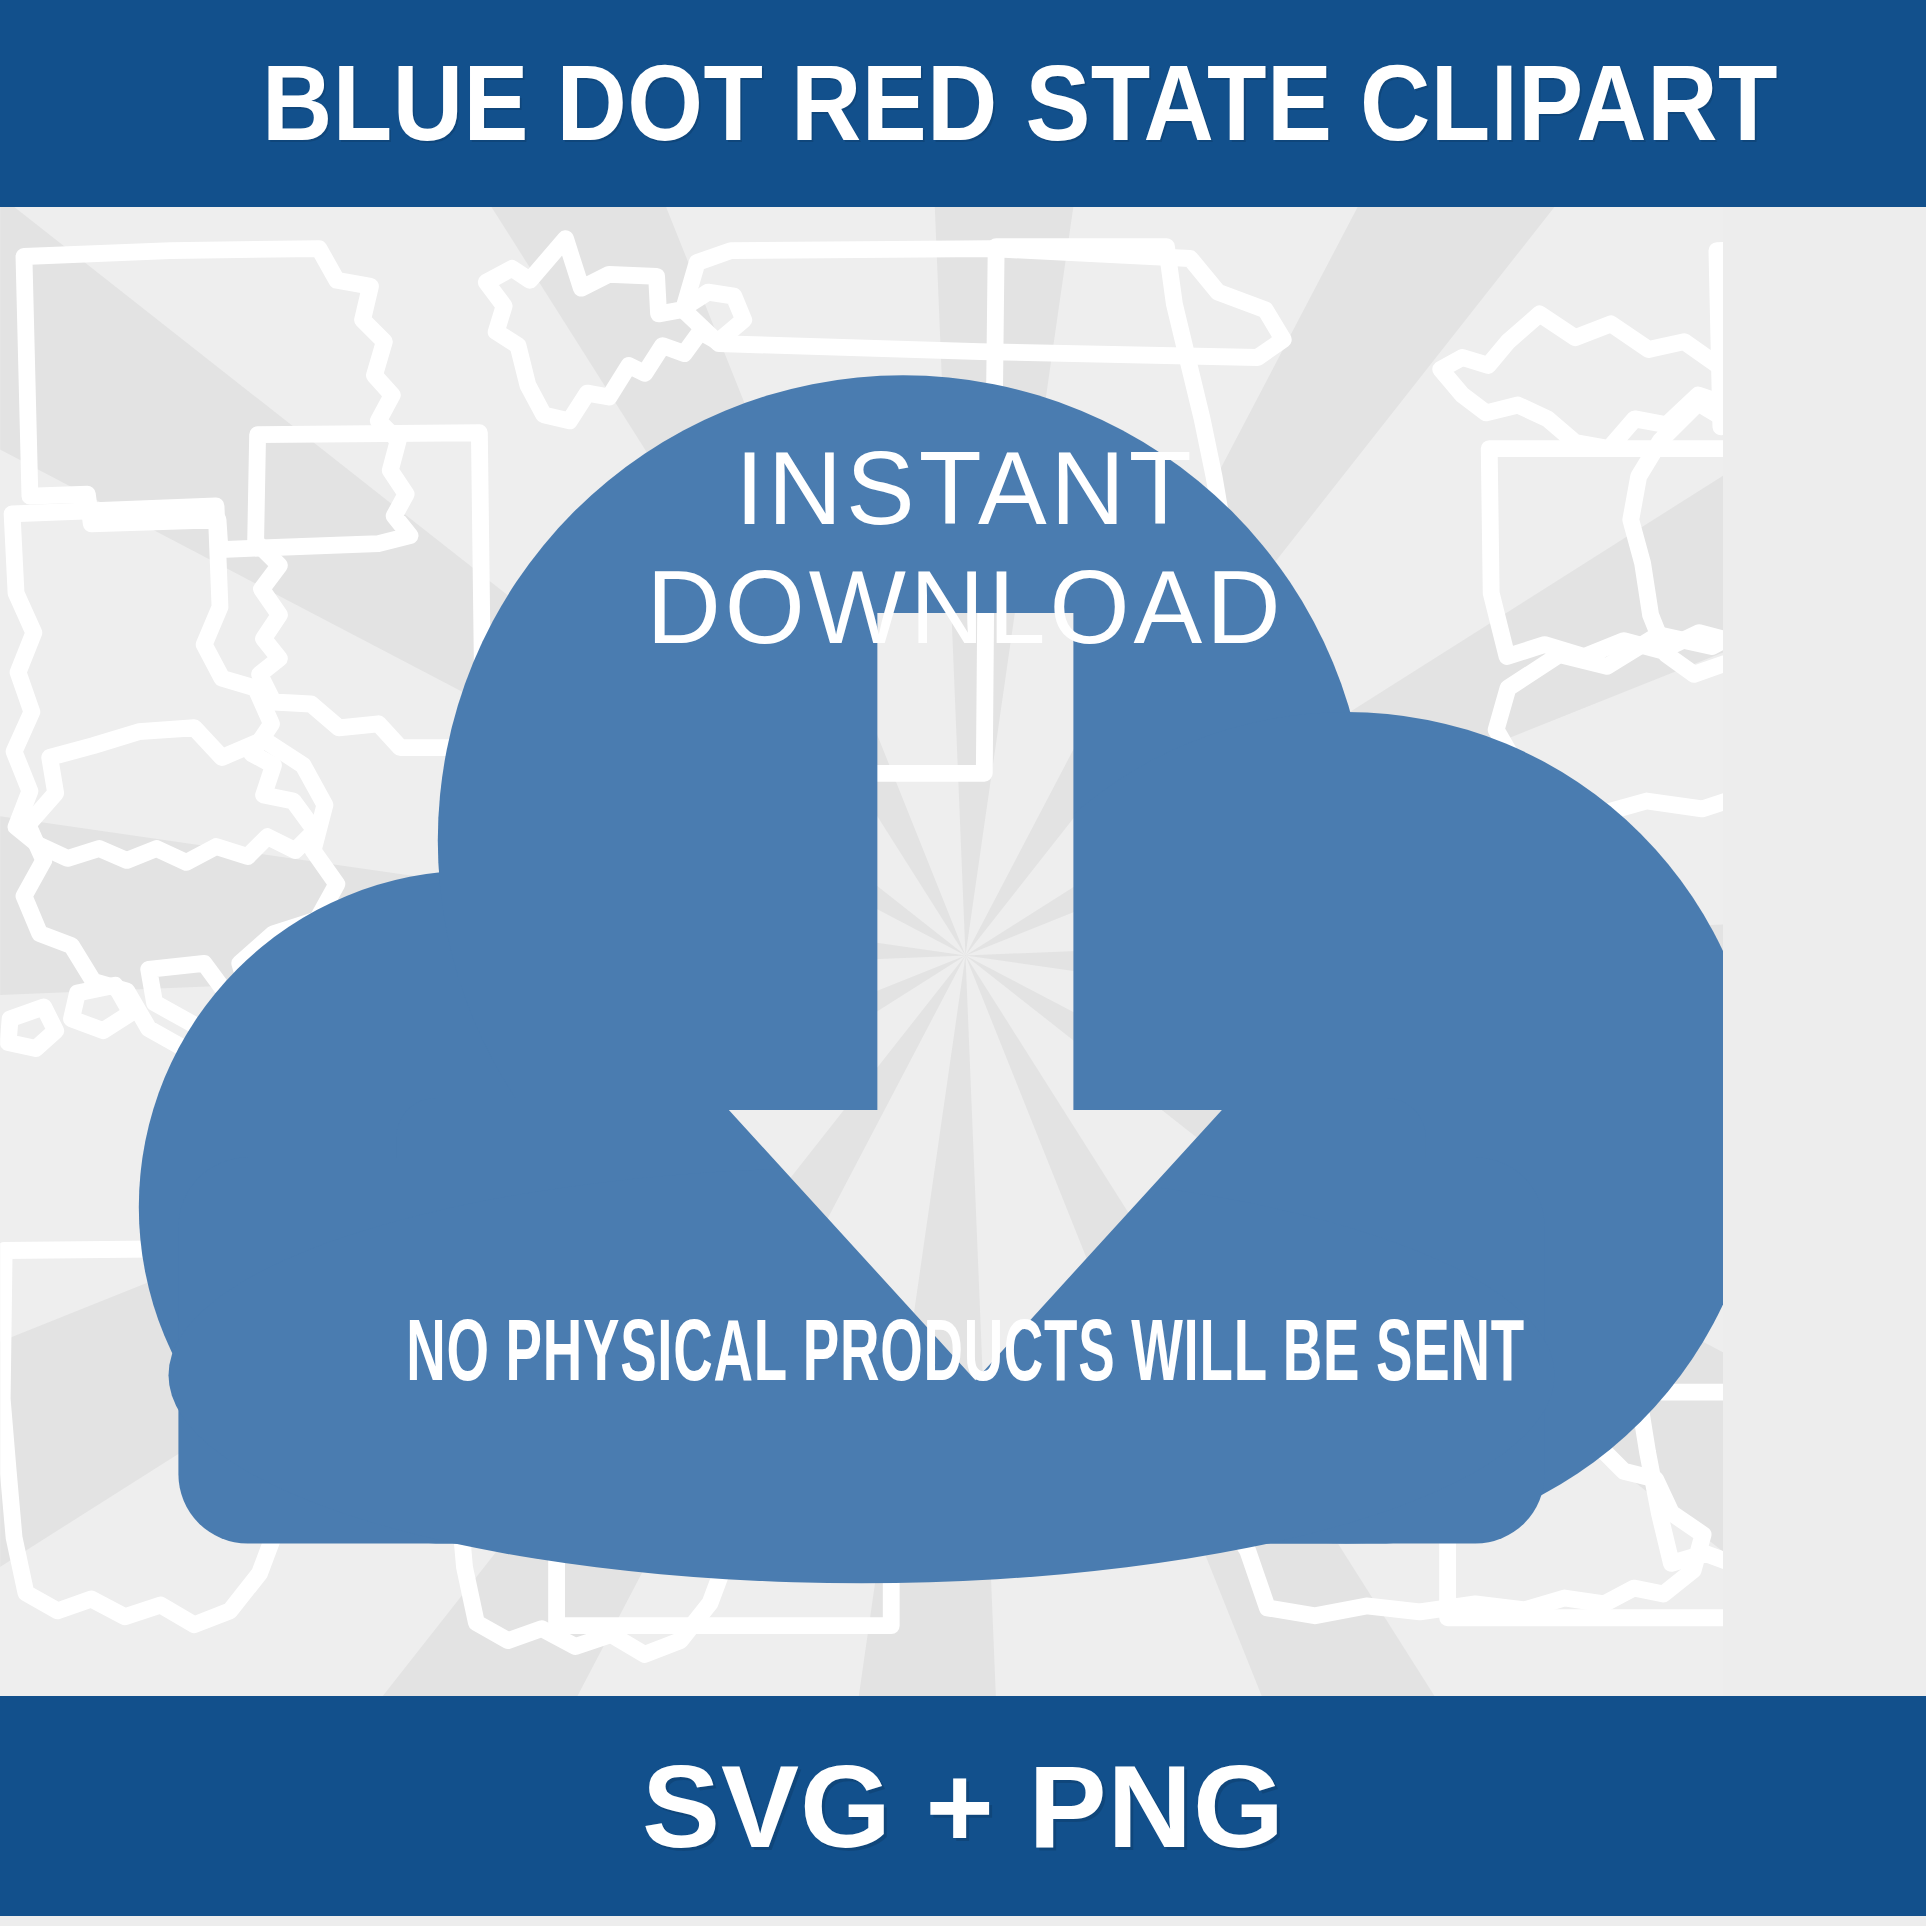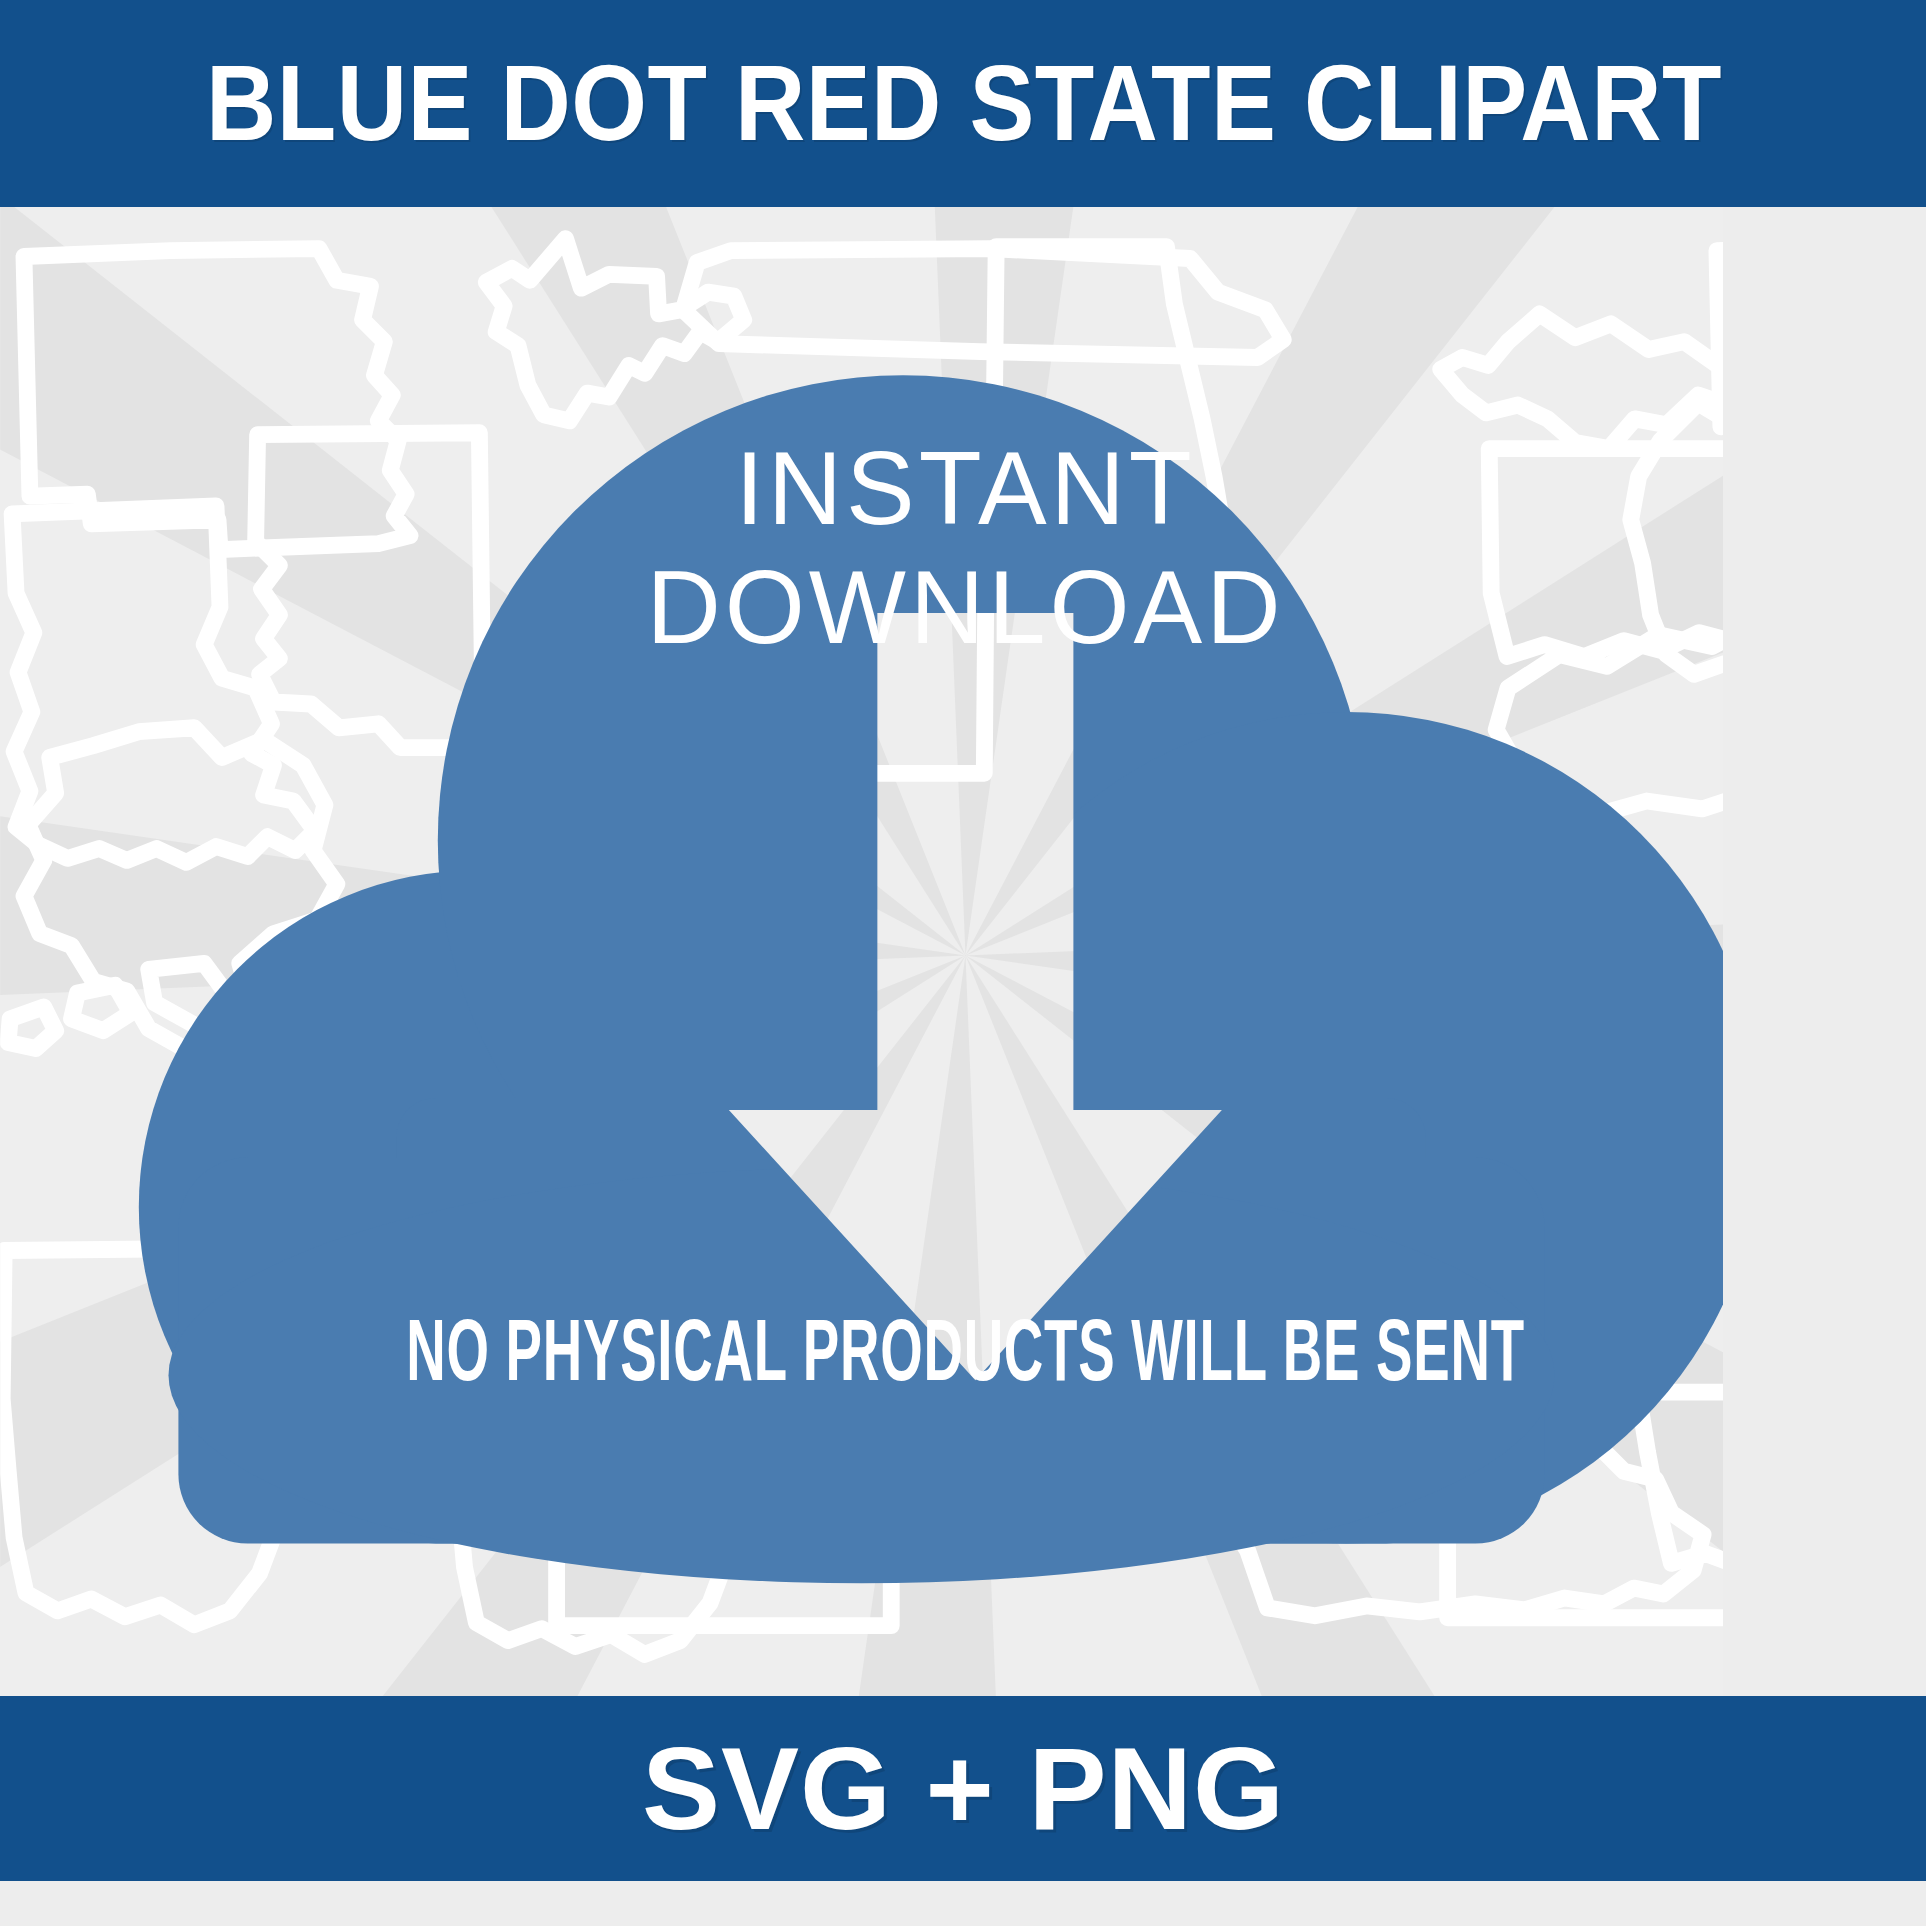--- a/index.html
+++ b/index.html
@@ -31,7 +31,7 @@
   .band-top {
     top: 0;
     height: 207px;
-    justify-content: flex-start;
+    justify-content: flex-end;
   }
   .band-bottom {
     top: 1696px;

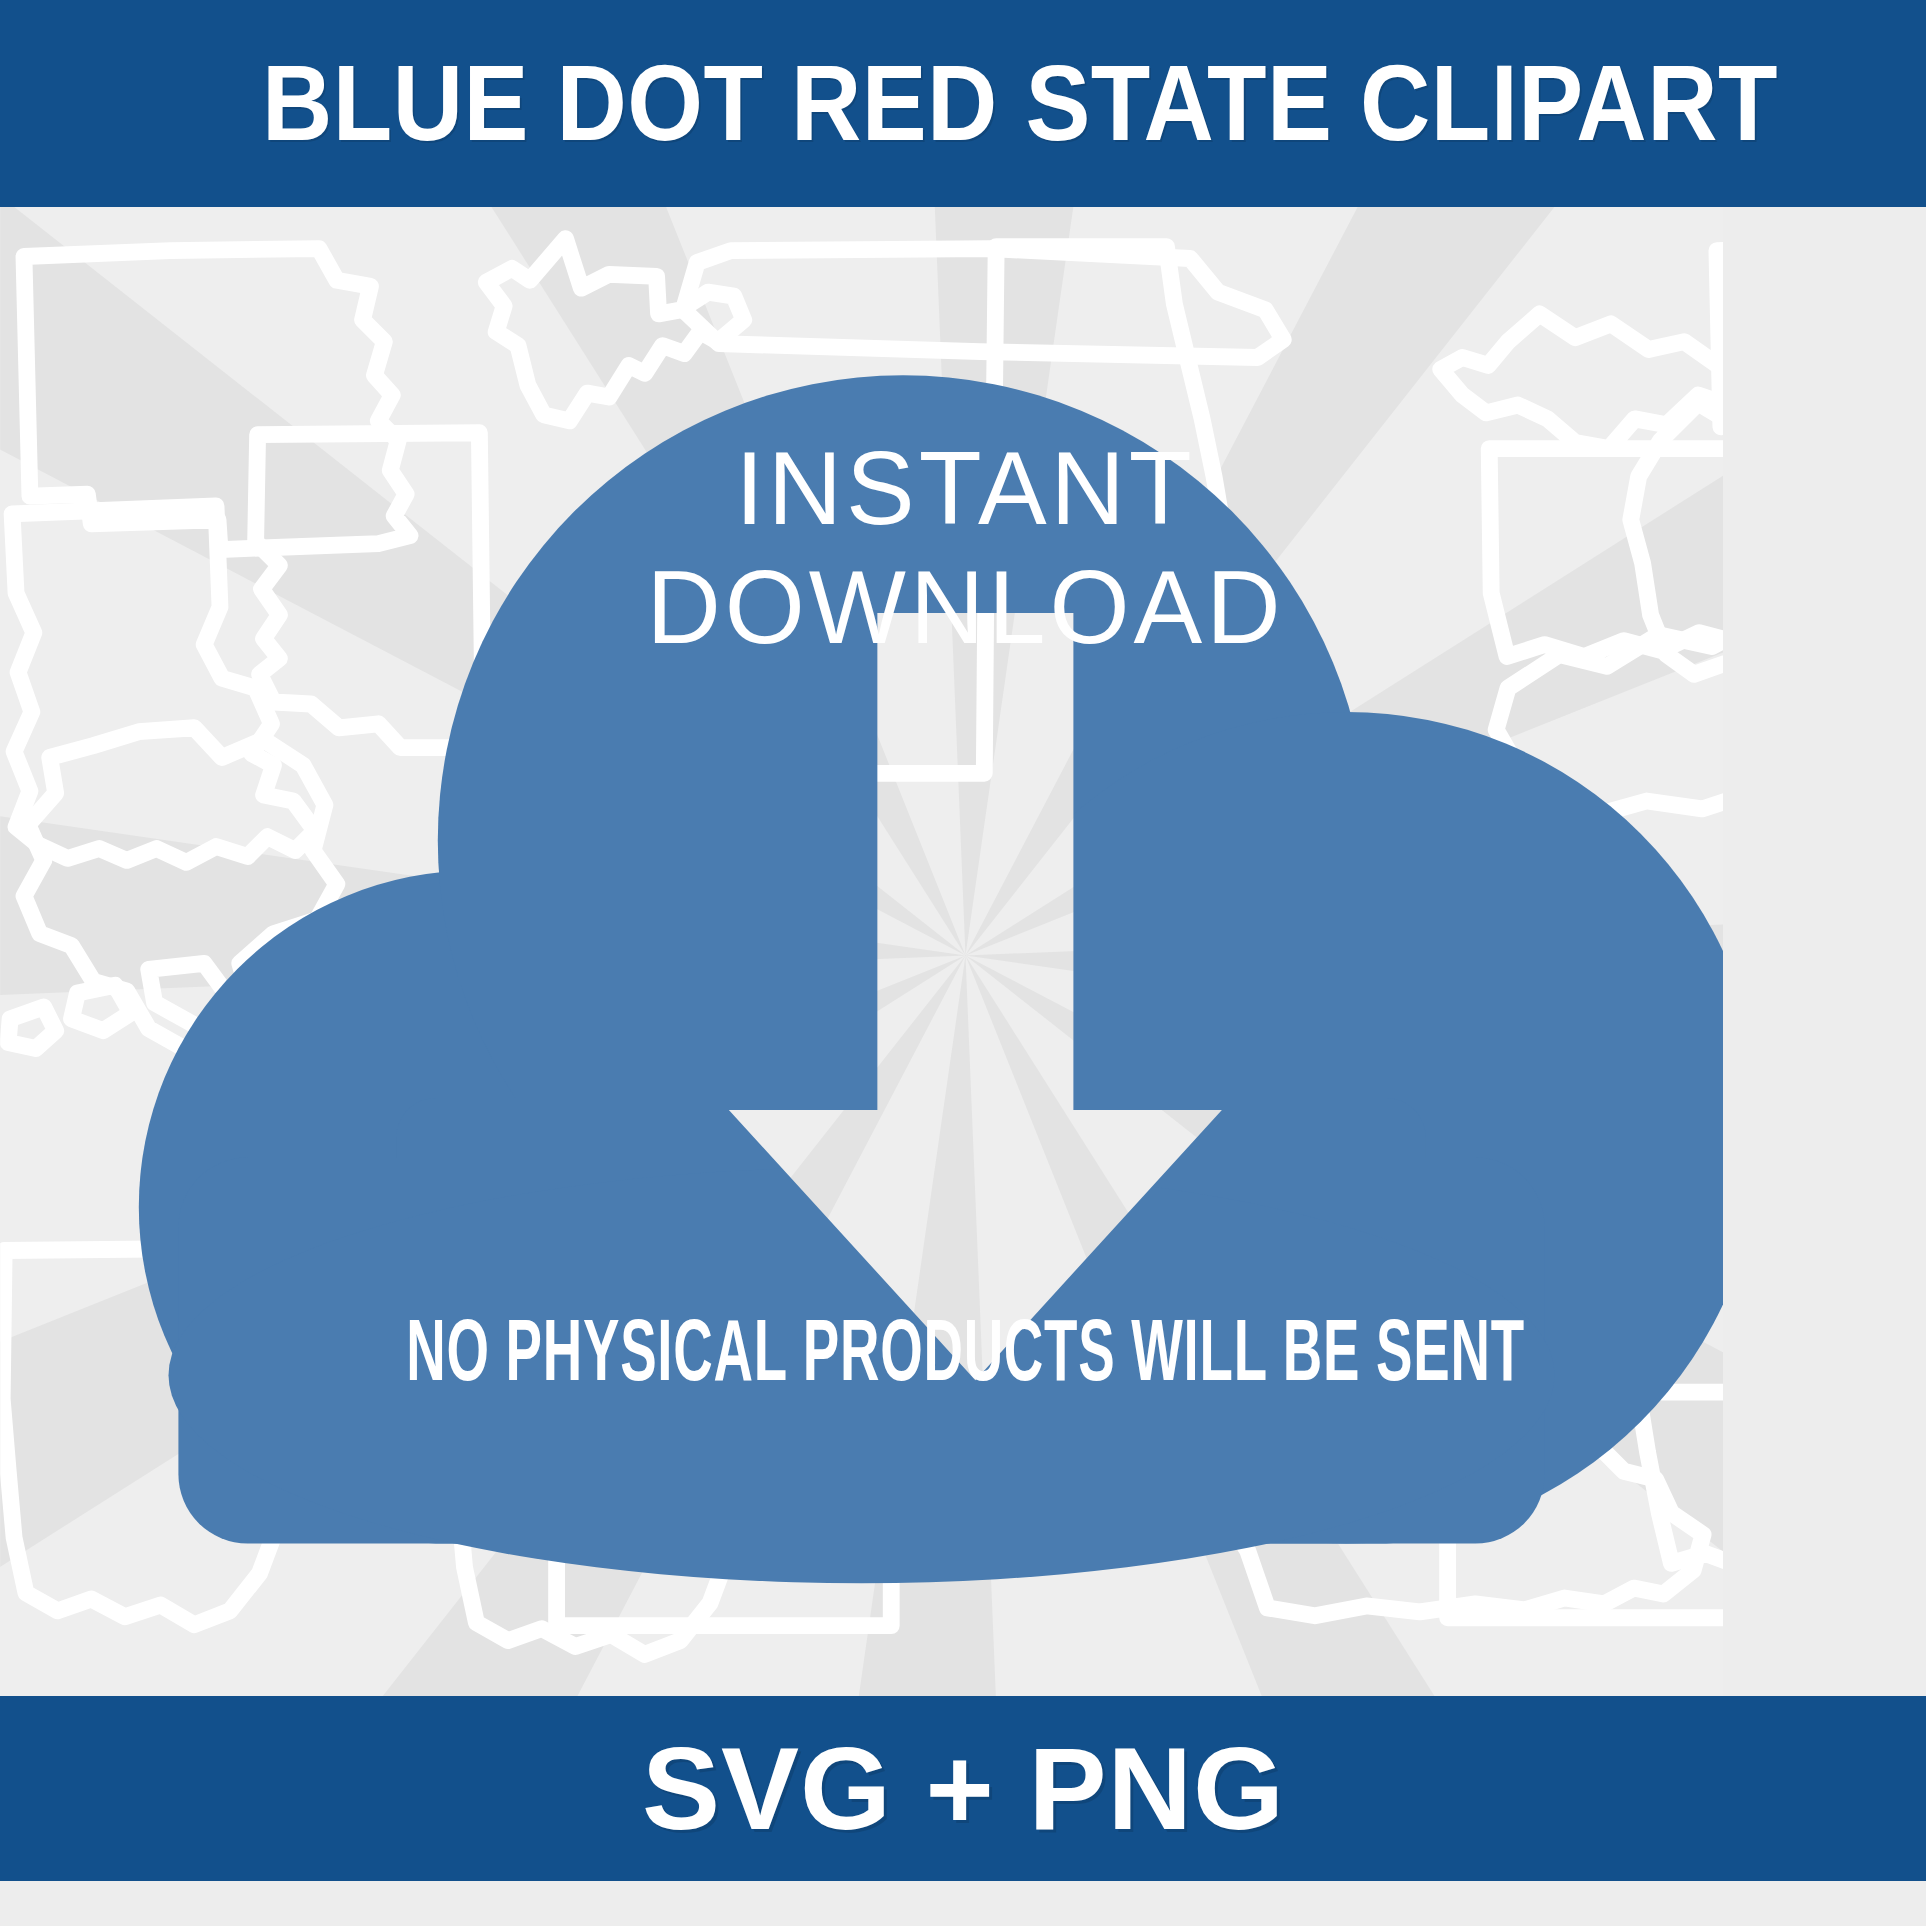--- a/index.html
+++ b/index.html
@@ -35,7 +35,7 @@
   }
   .band-bottom {
     top: 1696px;
-    height: 185px;
+    height: 220px;
     justify-content: center;
     text-align: right;
   }

